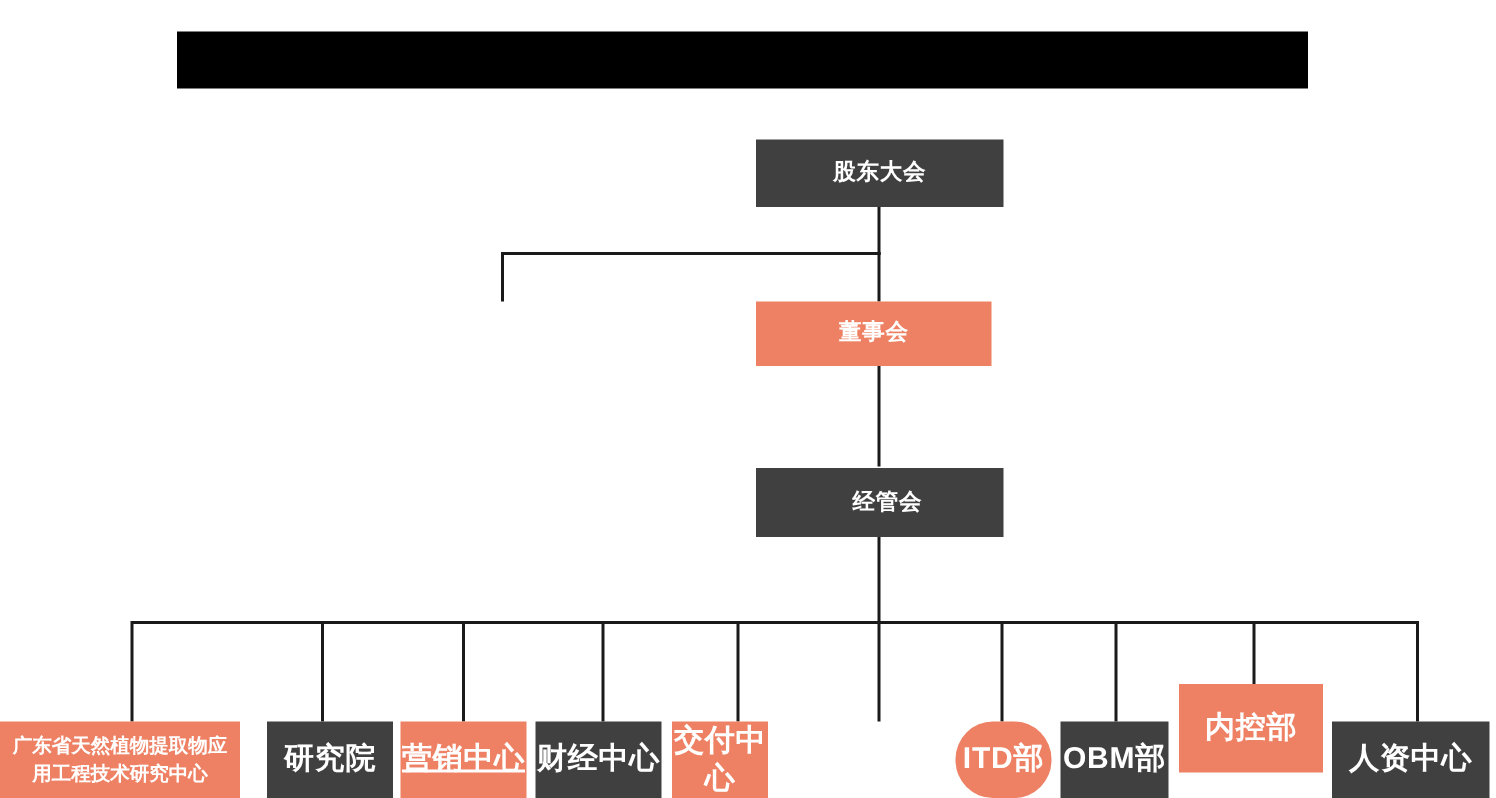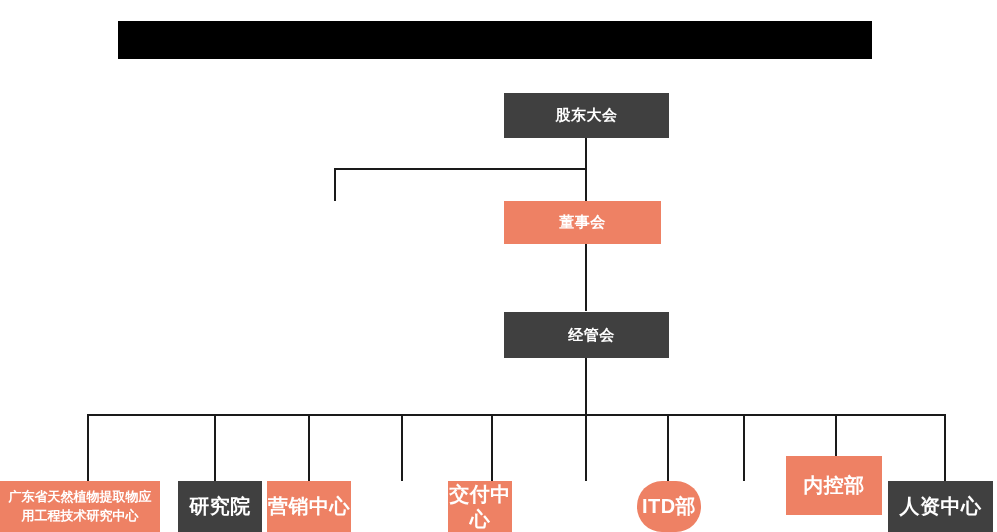--- a/index.html
+++ b/index.html
@@ -88,7 +88,7 @@
 
   <div class="node dark fs-14" style="left:178px;top:481px;width:84px;height:51px;">研究院</div>
 
-  <div class="node light fs-14" style="left:267px;top:481px;width:84px;height:51px;">营销中心</div>
+  <div class="node light fs-14" style="left:267px;top:481px;width:84px;height:51px;text-decoration:underline;">营销中心</div>
 
 
   <div class="node light fs-14" style="left:448px;top:481px;width:64px;height:51px;">交付中心</div>

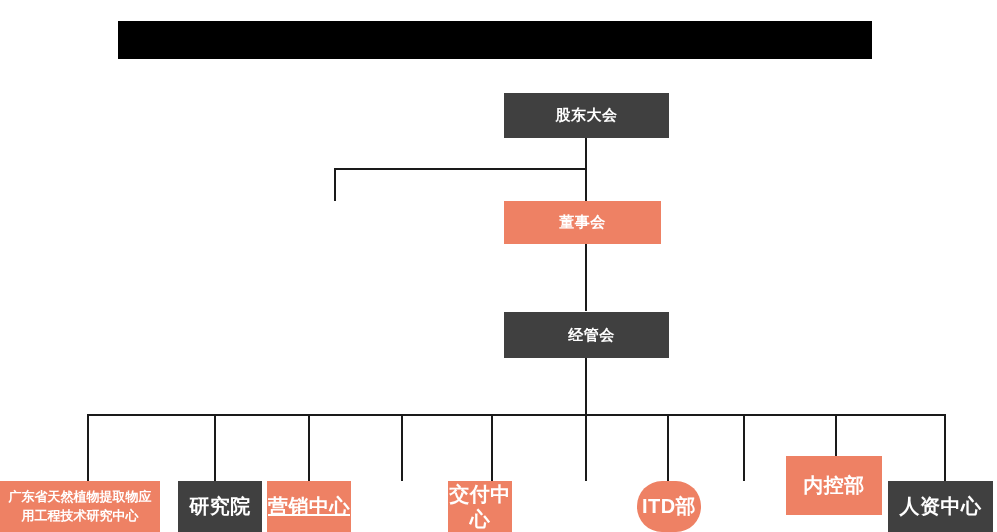--- a/index.html
+++ b/index.html
@@ -90,6 +90,7 @@
 
   <div class="node light fs-14" style="left:267px;top:481px;width:84px;height:51px;text-decoration:underline;">营销中心</div>
 
+  <div class="node dark fs-14" style="left:357px;top:481px;width:84px;height:51px;">财经中心</div>
 
   <div class="node light fs-14" style="left:448px;top:481px;width:64px;height:51px;">交付中心</div>
 

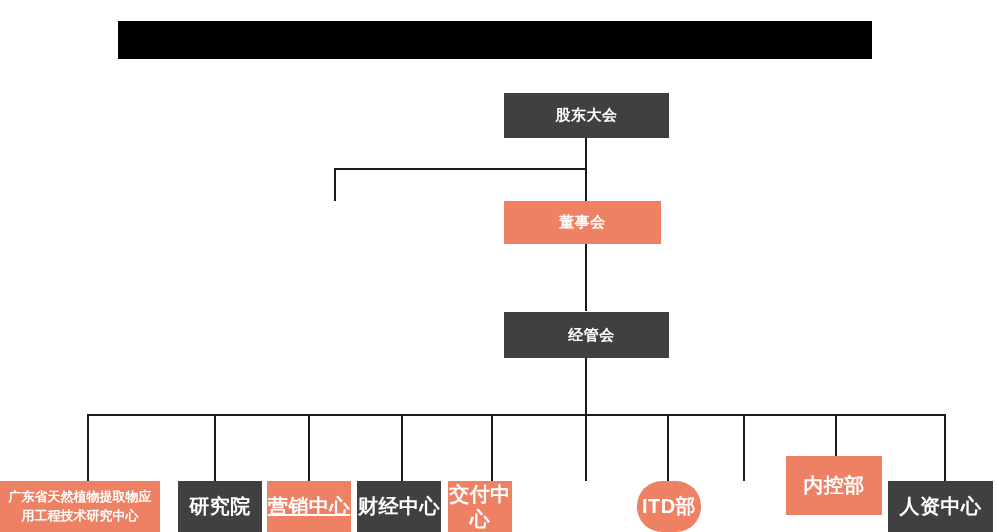--- a/index.html
+++ b/index.html
@@ -97,6 +97,7 @@
 
   <div class="node light fs-14" style="left:637px;top:481px;width:64px;height:51px;border-radius:25px;">ITD部</div>
 
+  <div class="node dark fs-14" style="left:707px;top:481px;width:72px;height:51px;">OBM部</div>
 
   <div class="node light fs-14" style="left:786px;top:456px;width:96px;height:59px;">内控部</div>
 

